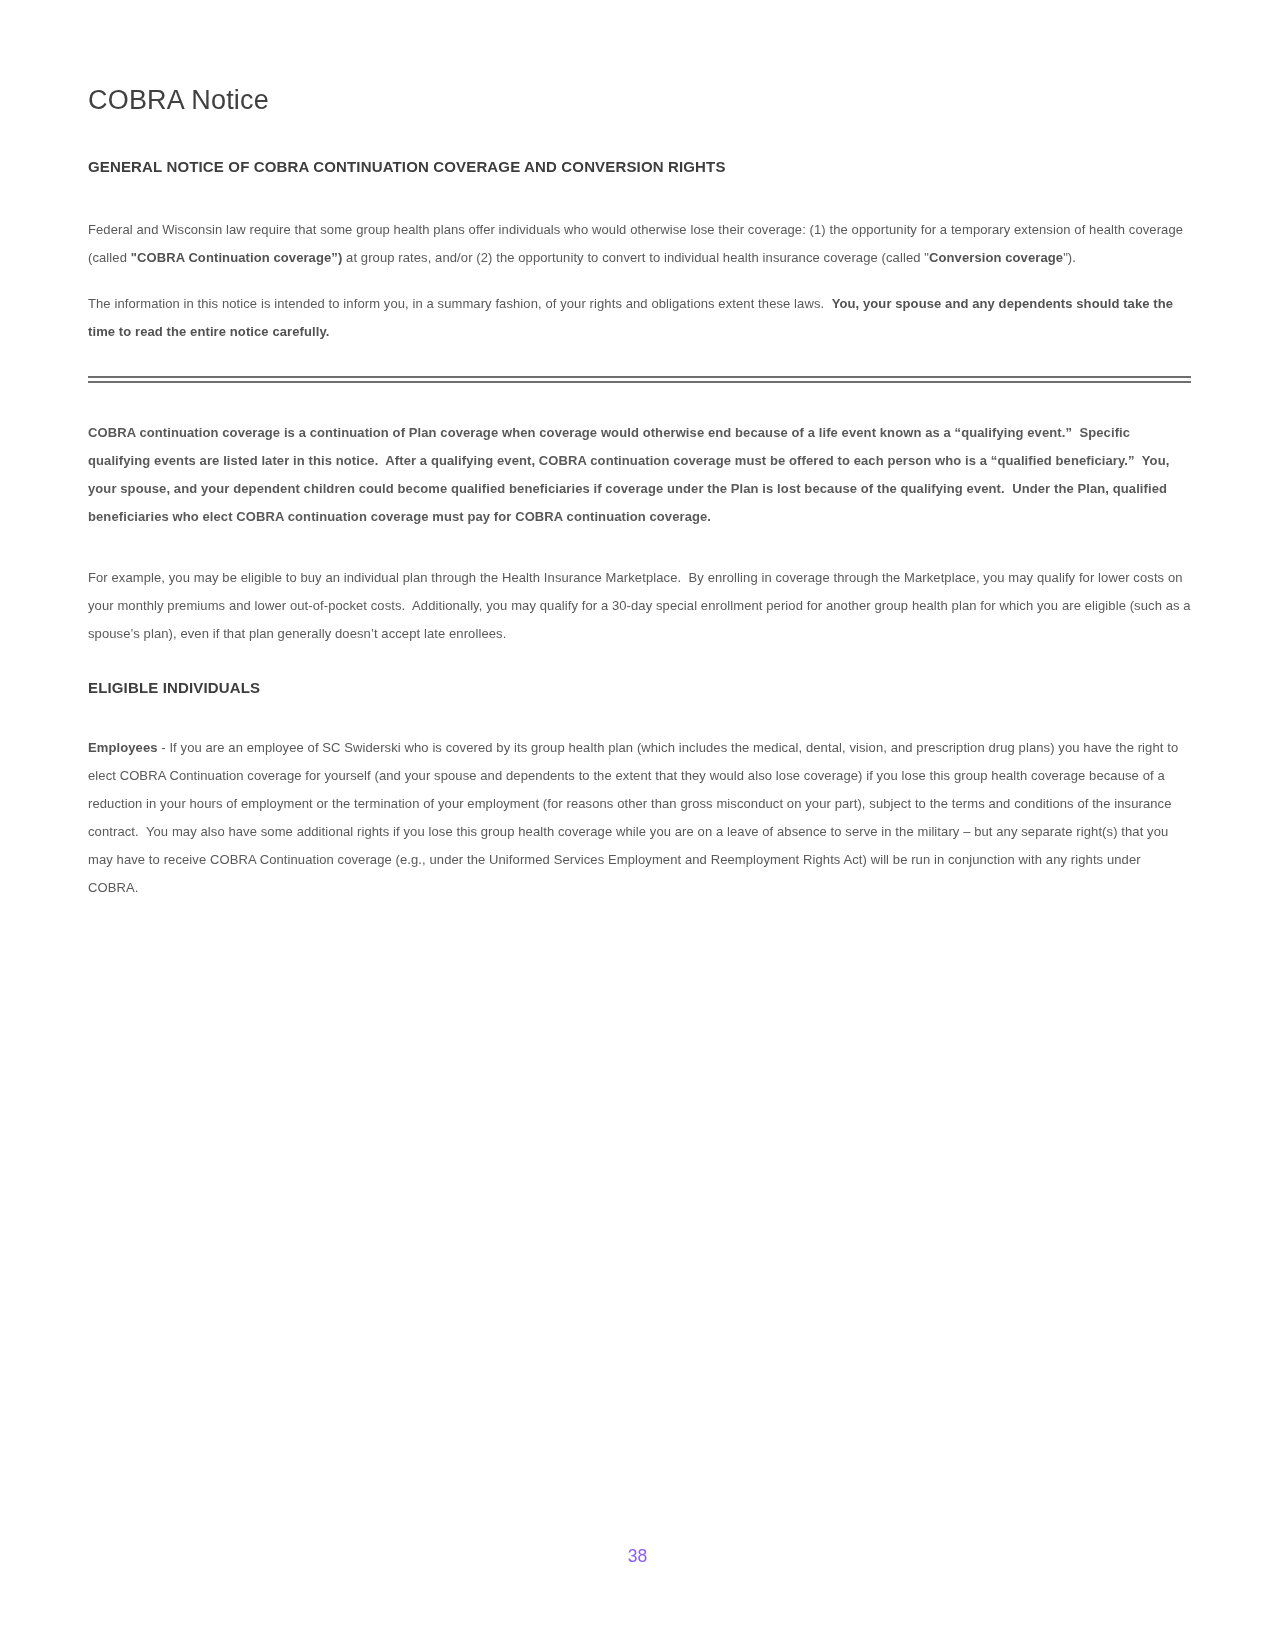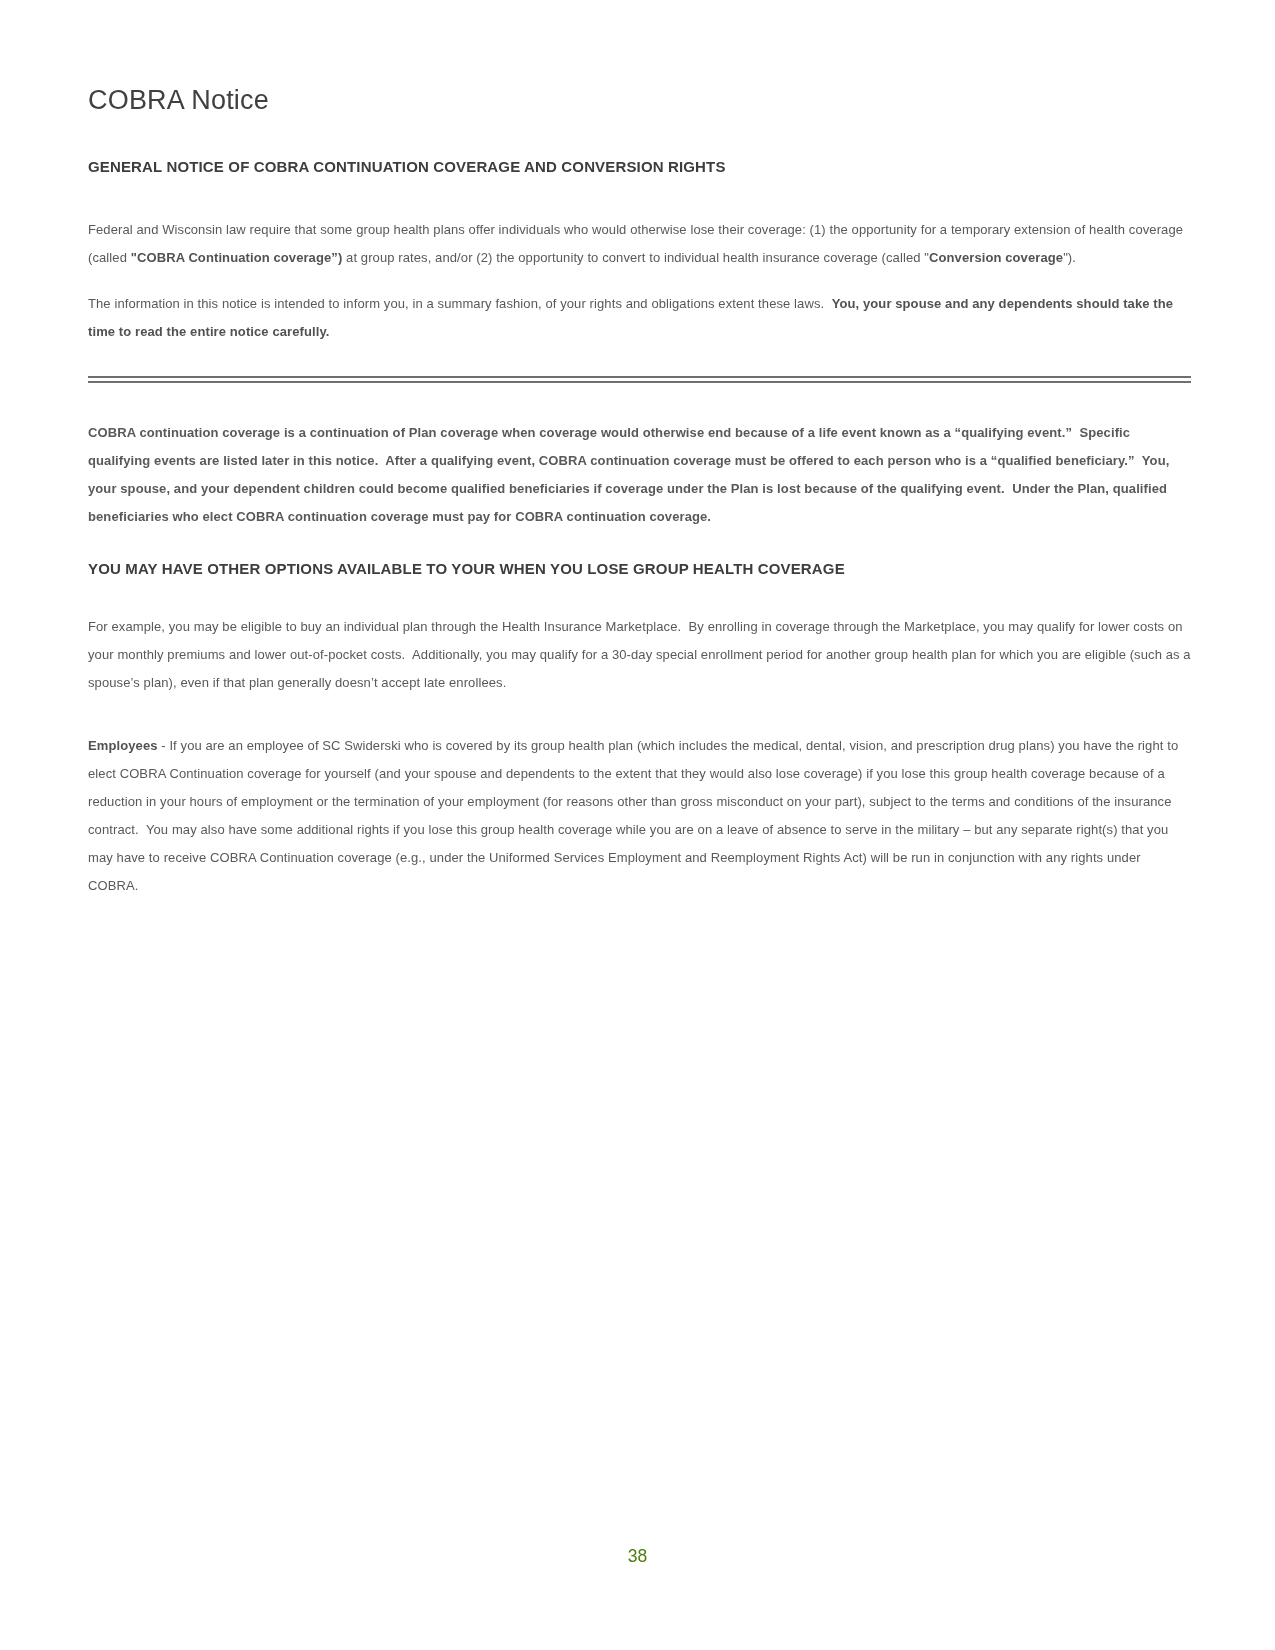--- a/index.html
+++ b/index.html
@@ -95,7 +95,6 @@
 
     <p class="para" id="p-continuation"><span>COBRA continuation coverage is a continuation of Plan coverage when coverage would otherwise end because of a life event known as a “qualifying event.”  Specific qualifying events are listed later in this notice.  After a qualifying event, COBRA continuation coverage must be offered to each person who is a “qualified beneficiary.”  You, your spouse, and your dependent children could become qualified beneficiaries if coverage under the Plan is lost because of the qualifying event.  Under the Plan, qualified beneficiaries who elect COBRA continuation coverage must pay for COBRA continuation coverage.</span></p>
 
-    <h2 class="sec-h" id="h-options">YOU MAY HAVE OTHER OPTIONS AVAILABLE TO YOUR WHEN YOU LOSE GROUP HEALTH COVERAGE</h2>
 
     <p class="para" id="p-marketplace"><span>For example, you may be eligible to buy an individual plan through the Health Insurance Marketplace.  By enrolling in coverage through the Marketplace, you may qualify for lower costs on your monthly premiums and lower out-of-pocket costs.  Additionally, you may qualify for a 30-day special enrollment period for another group health plan for which you are eligible (such as a spouse’s plan), even if that plan generally doesn’t accept late enrollees.</span></p>
 

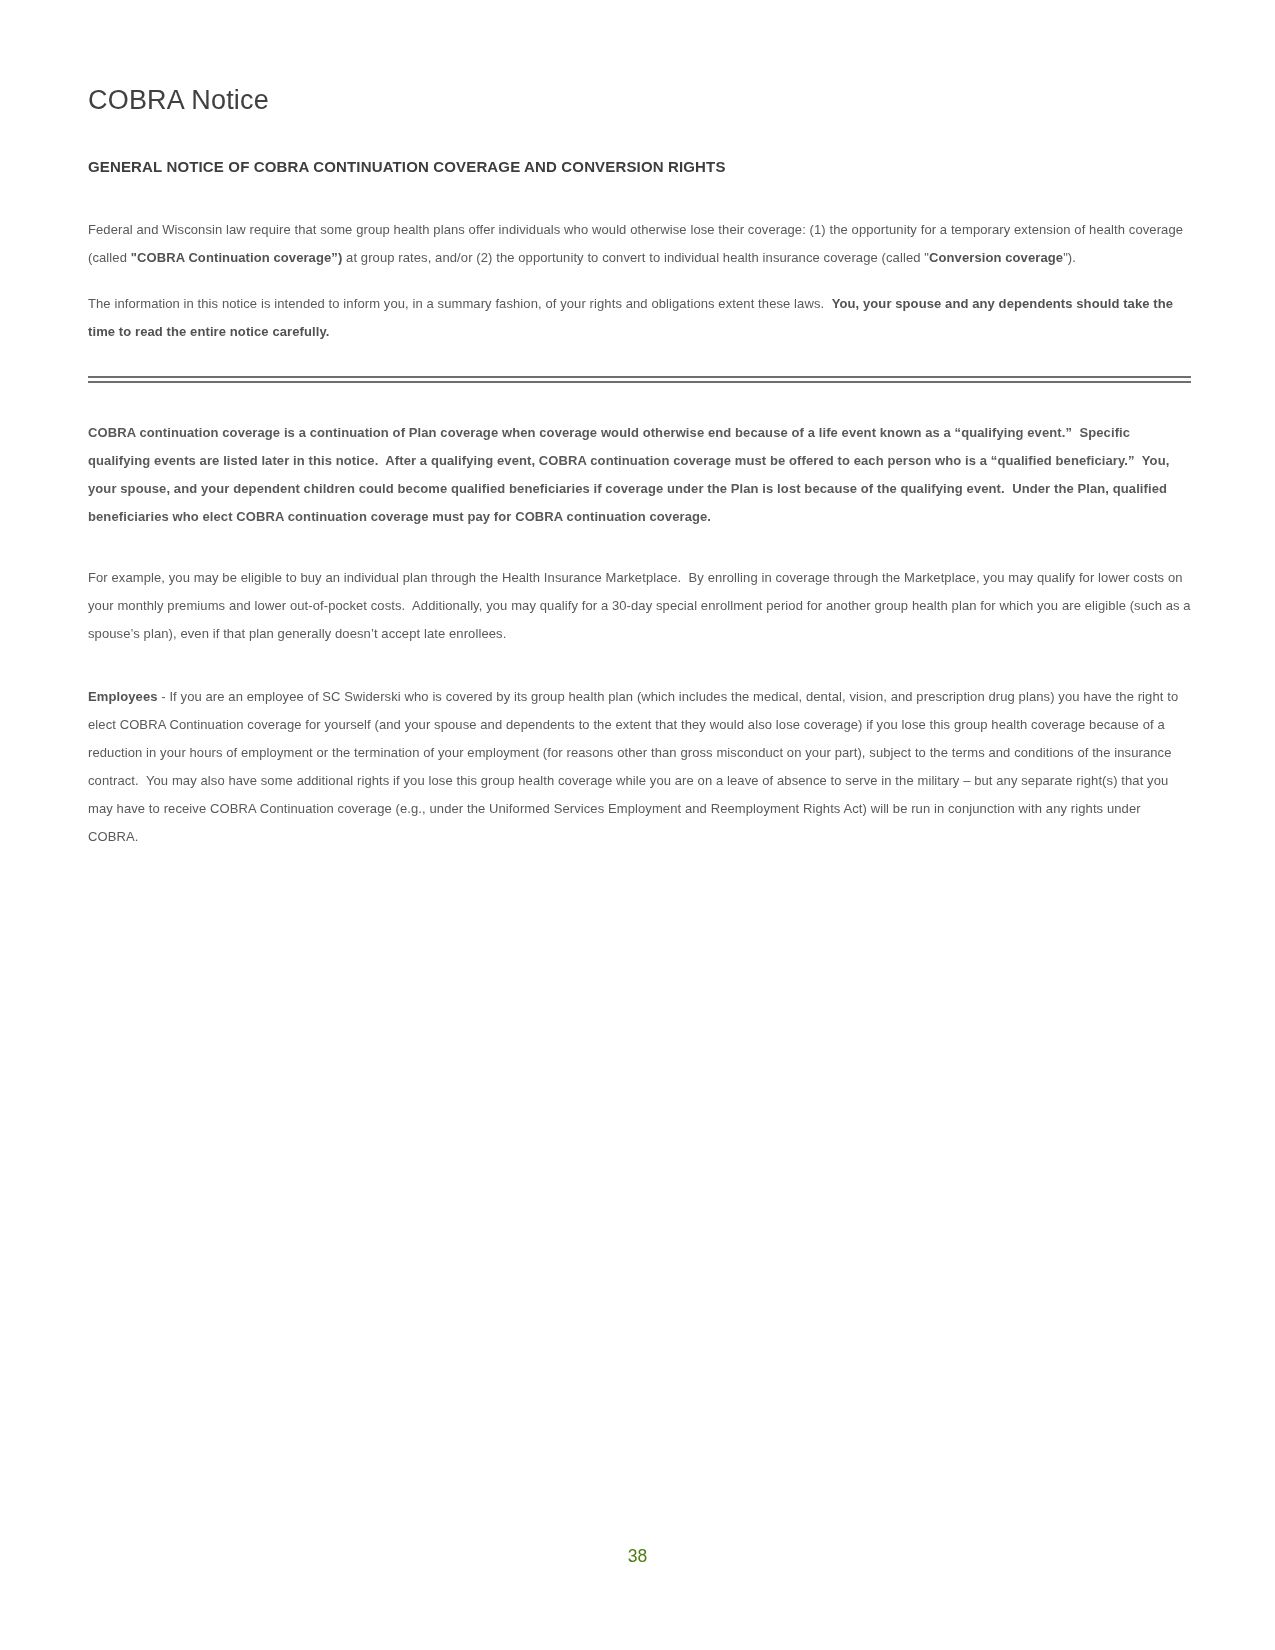--- a/index.html
+++ b/index.html
@@ -98,6 +98,7 @@
 
     <p class="para" id="p-marketplace"><span>For example, you may be eligible to buy an individual plan through the Health Insurance Marketplace.  By enrolling in coverage through the Marketplace, you may qualify for lower costs on your monthly premiums and lower out-of-pocket costs.  Additionally, you may qualify for a 30-day special enrollment period for another group health plan for which you are eligible (such as a spouse’s plan), even if that plan generally doesn’t accept late enrollees.</span></p>
 
+    <h2 class="sec-h" id="h-eligible">ELIGIBLE INDIVIDUALS</h2>
 
     <p class="para" id="p-employees"><span class="b">Employees</span><span> - If you are an employee of SC Swiderski who is covered by its group health plan (which includes the medical, dental, vision, and prescription drug plans) you have the right to elect COBRA Continuation coverage for yourself (and your spouse and dependents to the extent that they would also lose coverage) if you lose this group health coverage because of a reduction in your hours of employment or the termination of your employment (for reasons other than gross misconduct on your part), subject to the terms and conditions of the insurance contract.  You may also have some additional rights if you lose this group health coverage while you are on a leave of absence to serve in the military – but any separate right(s) that you may have to receive COBRA Continuation coverage (e.g., under the Uniformed Services Employment and Reemployment Rights Act) will be run in conjunction with any rights under COBRA.</span></p>
 

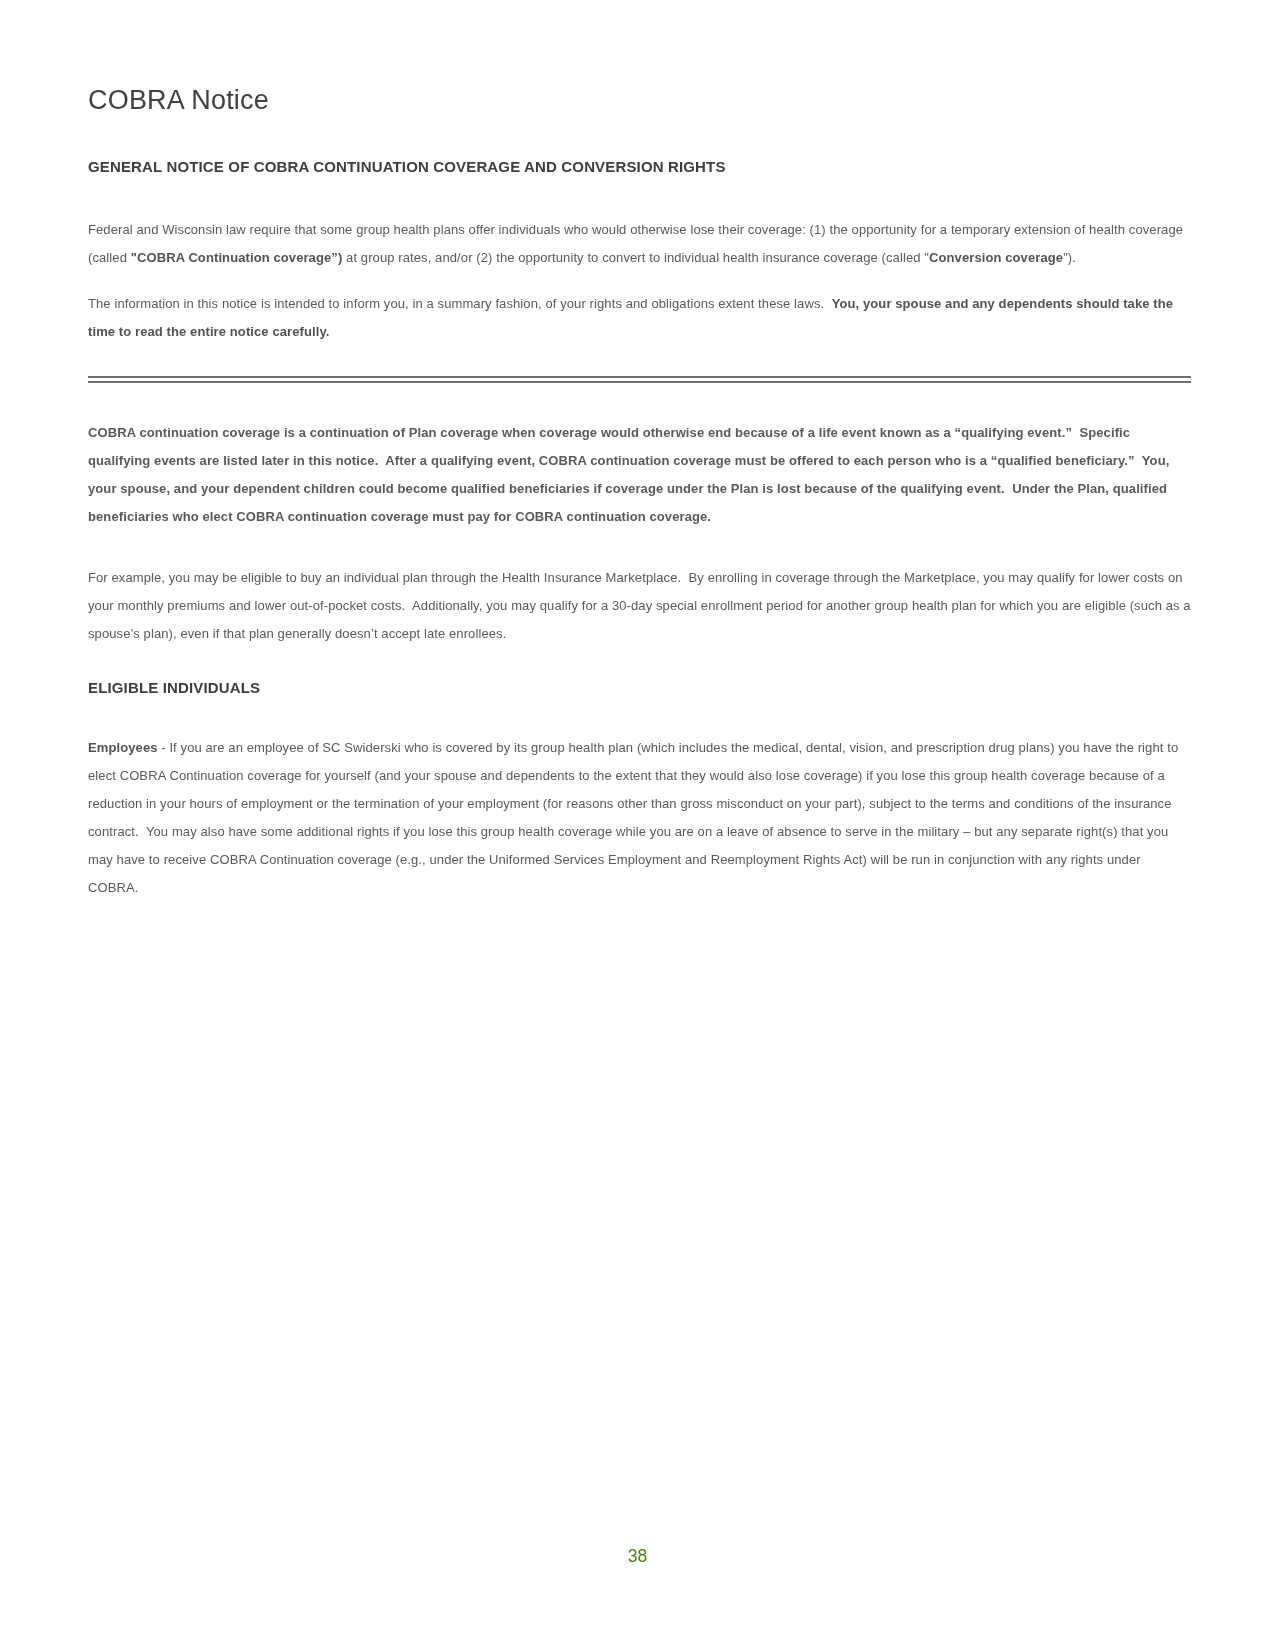--- a/index.html
+++ b/index.html
@@ -73,7 +73,7 @@
     text-align: center;
     font-size: 17.5px;
     line-height: 22px;
-    color: #4d7c0f;
+    color: #8b5cf6;
   }
 </style>
 </head>

